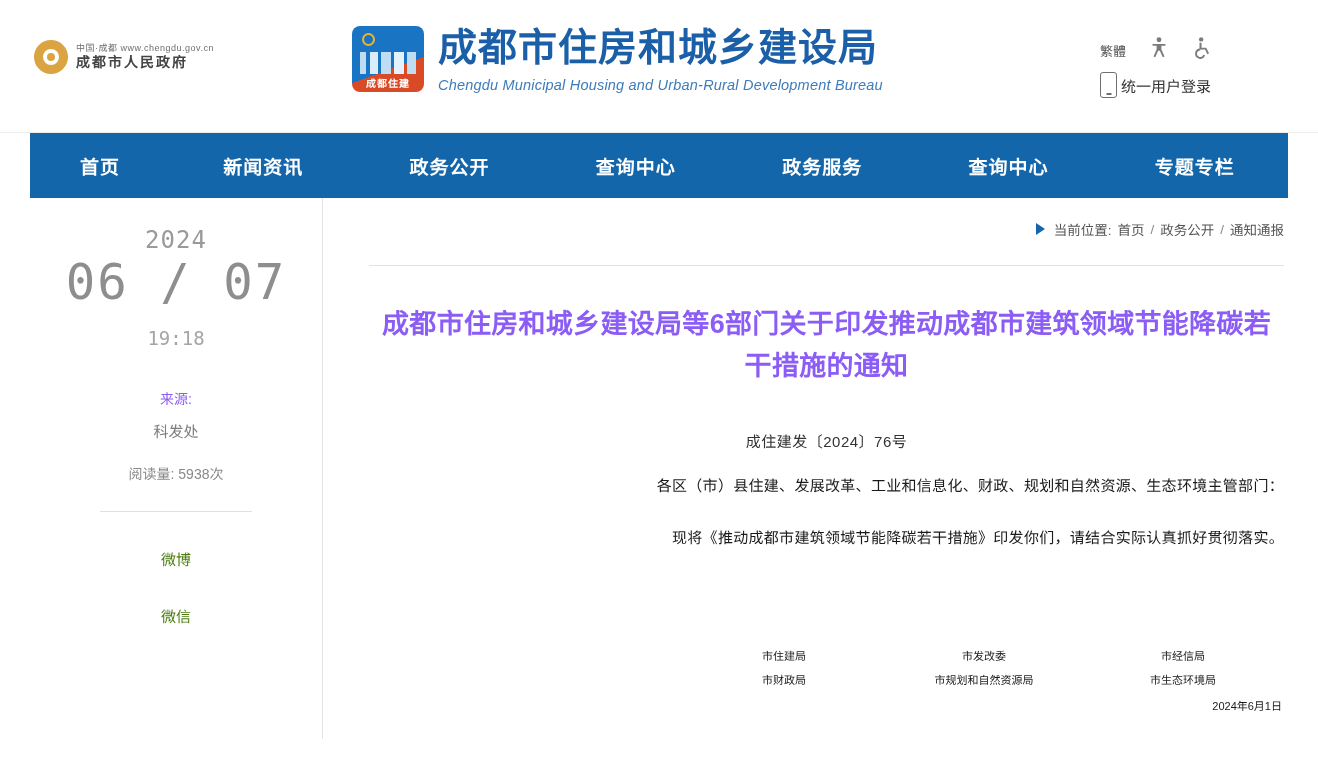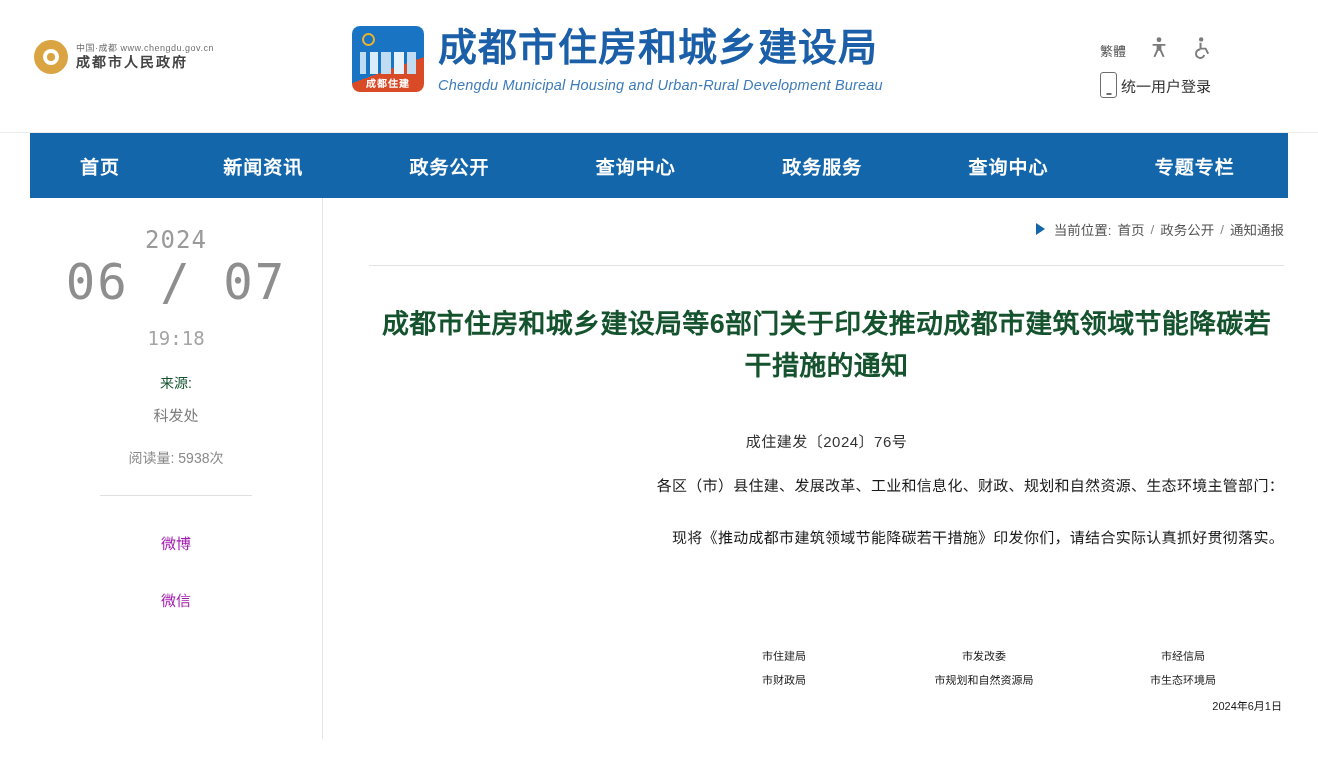--- a/index.html
+++ b/index.html
@@ -296,7 +296,7 @@
   .doc-title {
     font-size: 27px;
     font-weight: bold;
-    color: #14532d;
+    color: #8b5cf6;
     text-align: center;
     line-height: 1.55;
     margin-top: 38px;

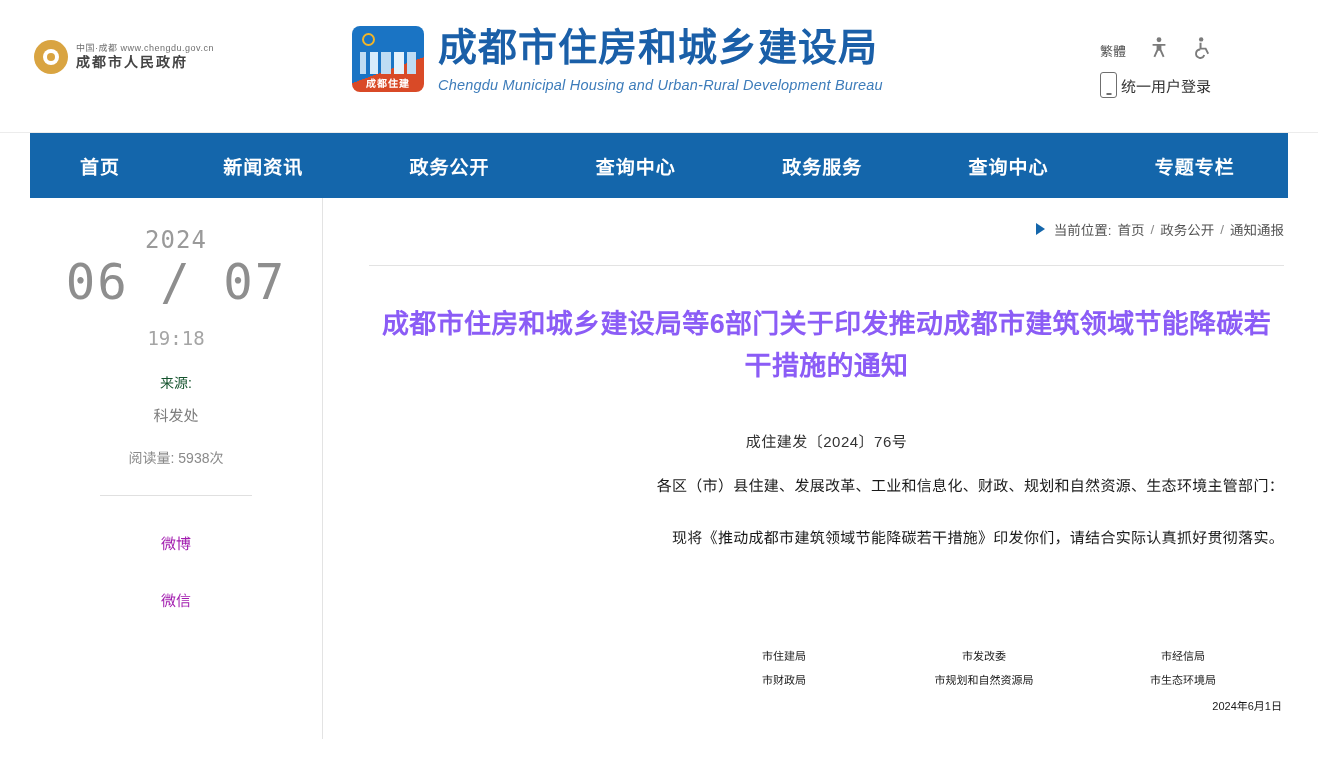--- a/index.html
+++ b/index.html
@@ -236,8 +236,8 @@
   }
   .side .src-label {
     font-size: 14px;
-    color: #14532d;
-    margin-top: 23px;
+    color: #8b5cf6;
+    margin-top: 39px;
   }
   .side .src-value {
     font-size: 15px;

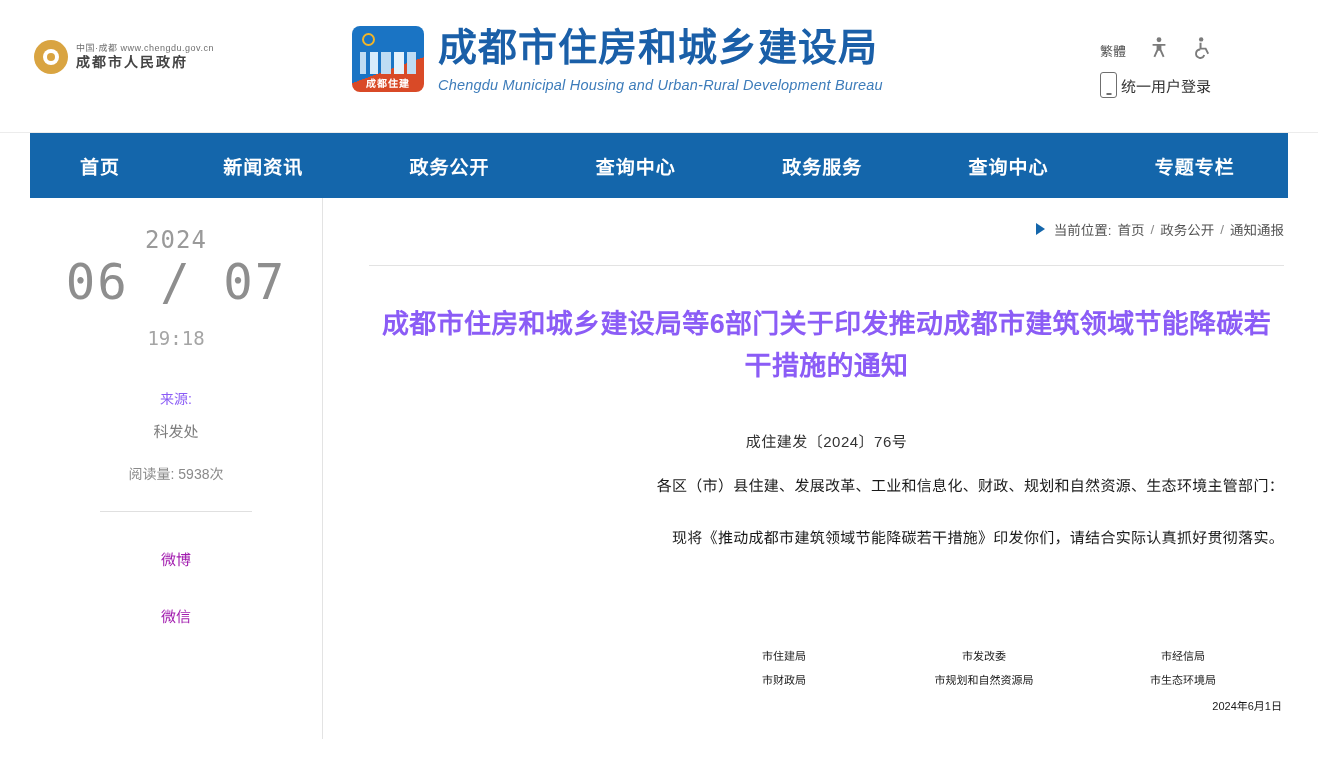--- a/index.html
+++ b/index.html
@@ -257,7 +257,7 @@
   }
   .side .share {
     font-size: 15px;
-    color: #a21caf;
+    color: #4d7c0f;
     margin-top: 36px;
     cursor: pointer;
   }

